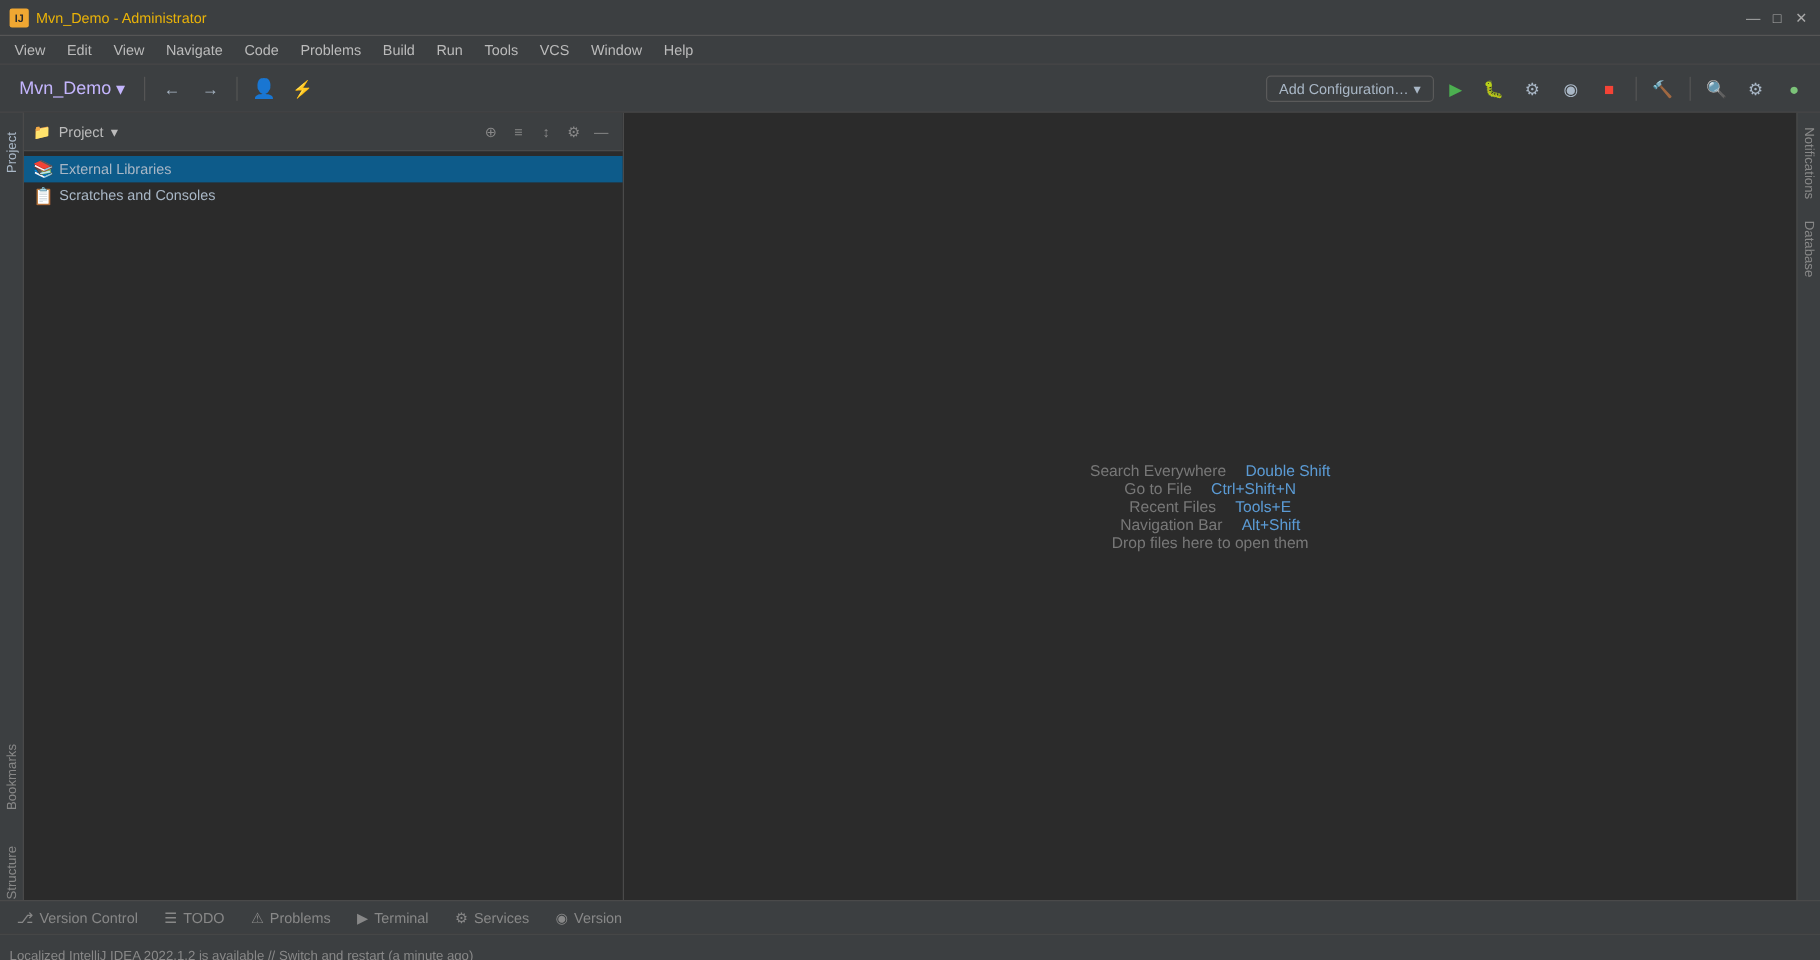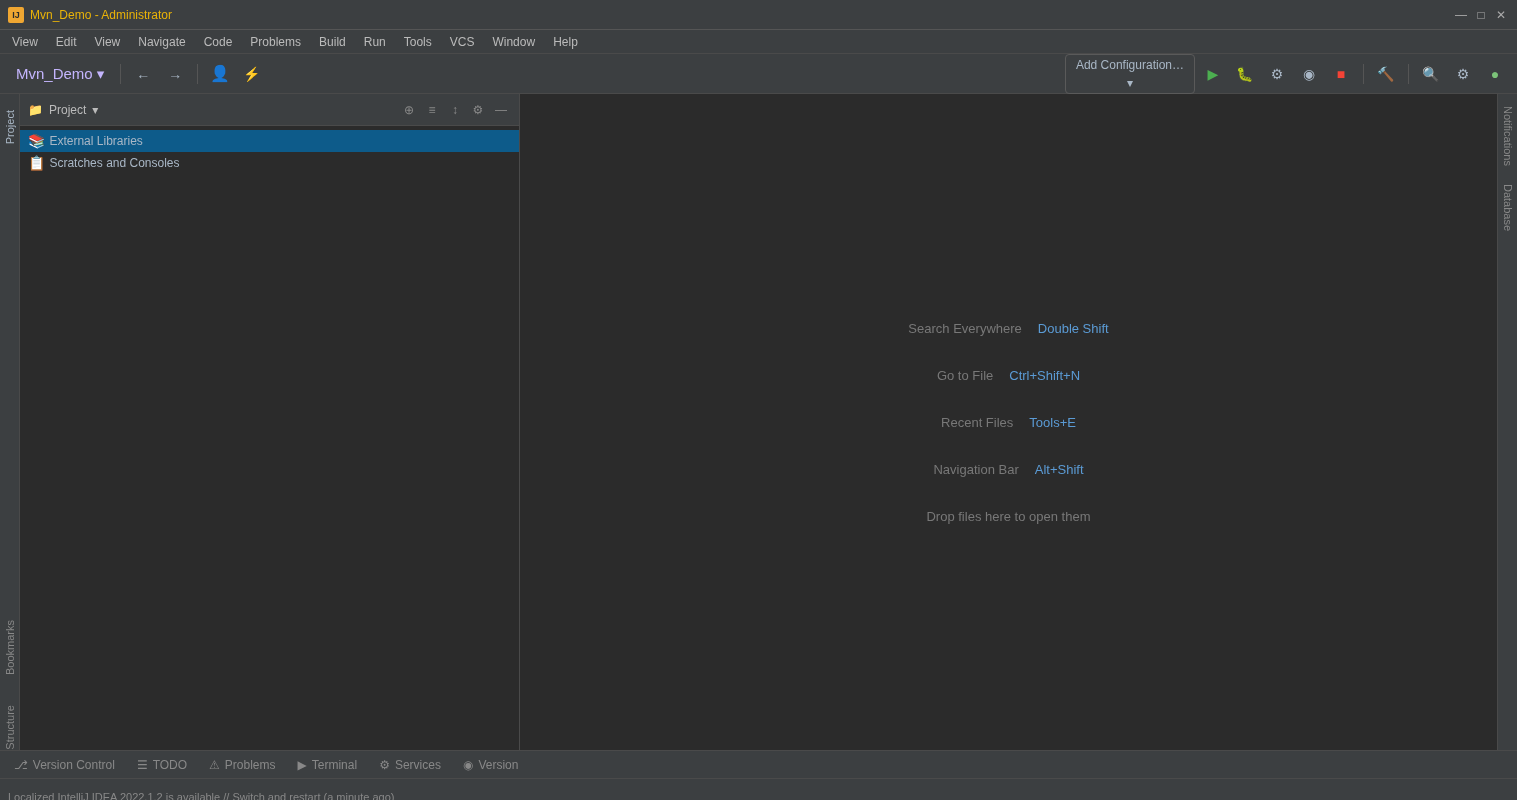--- a/index.html
+++ b/index.html
@@ -107,7 +107,6 @@
       border-radius: 4px;
       cursor: pointer;
       gap: 4px;
-      flex-direction: column;
     }
     .toolbar-spacer { flex: 1; }
 

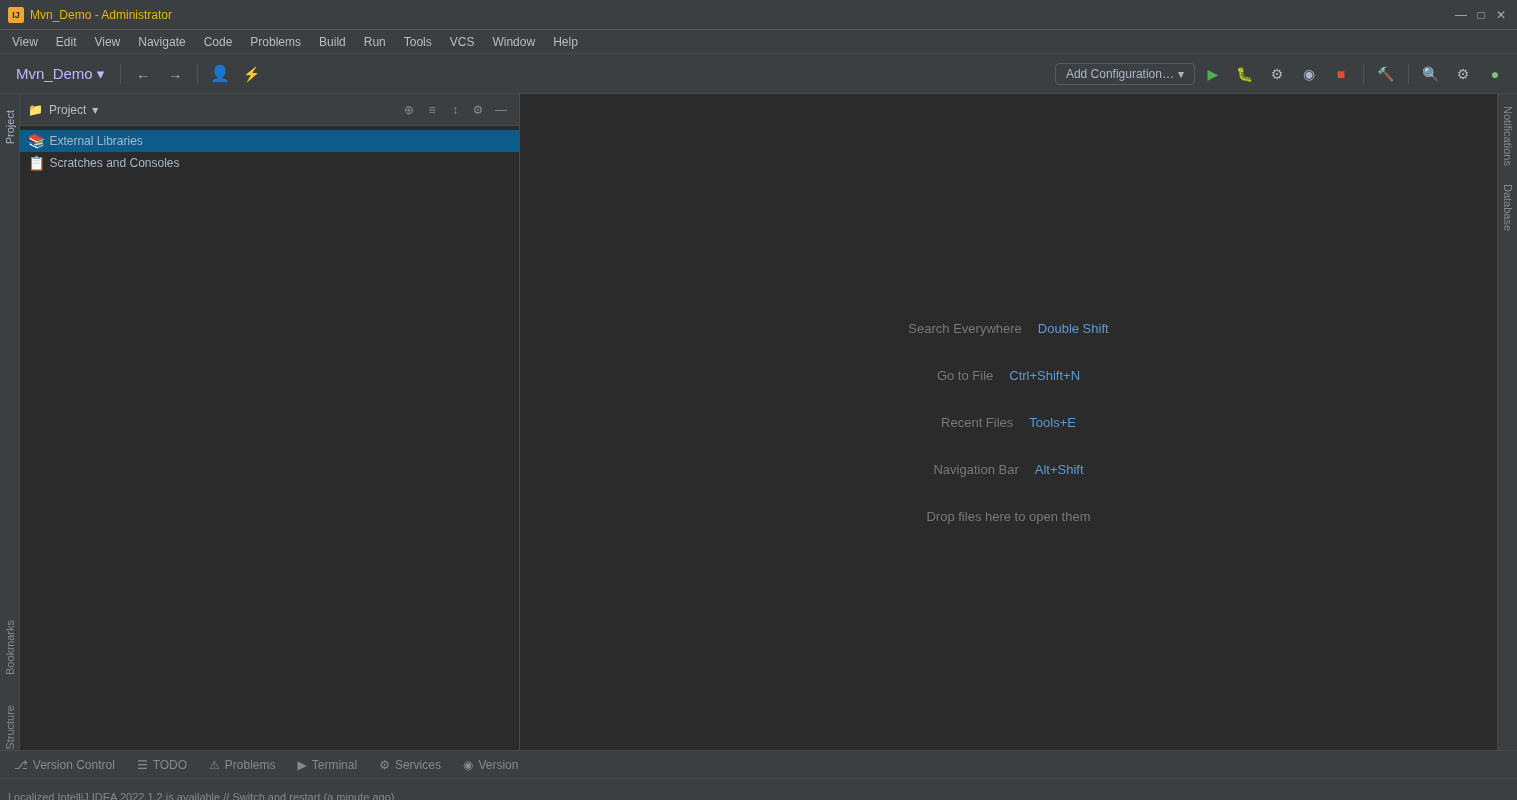--- a/index.html
+++ b/index.html
@@ -202,7 +202,7 @@
       flex-direction: column;
       align-items: center;
       justify-content: center;
-      gap: 32px;
+      gap: 0;
     }
     .editor-hint {
       display: flex;

